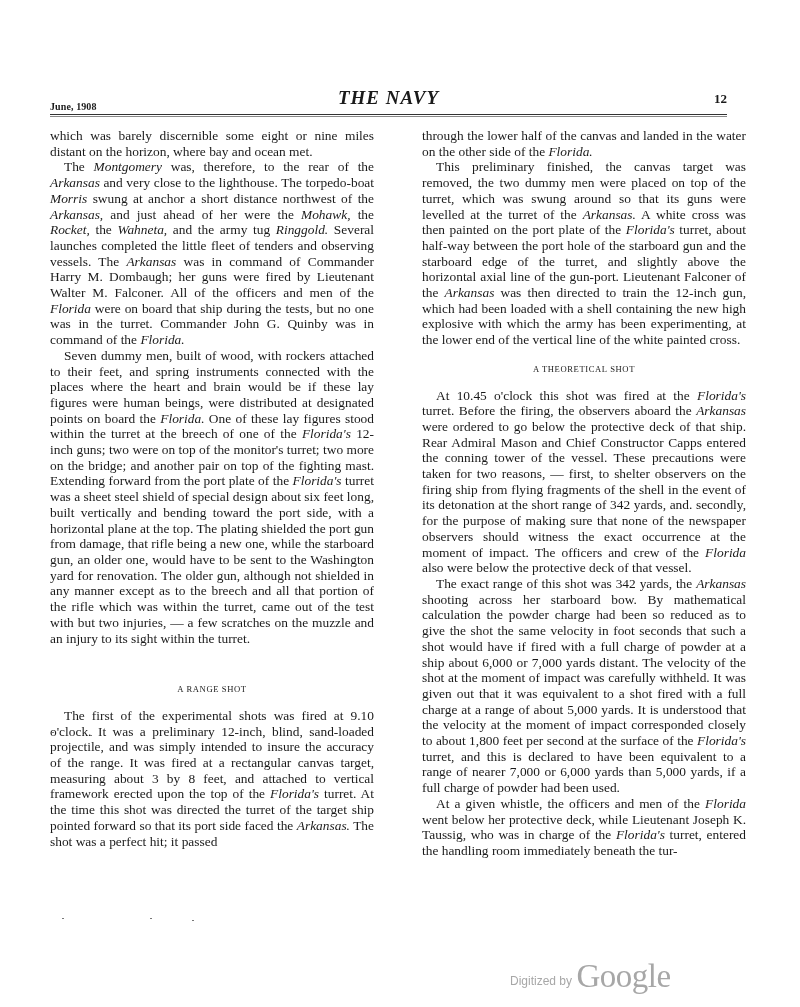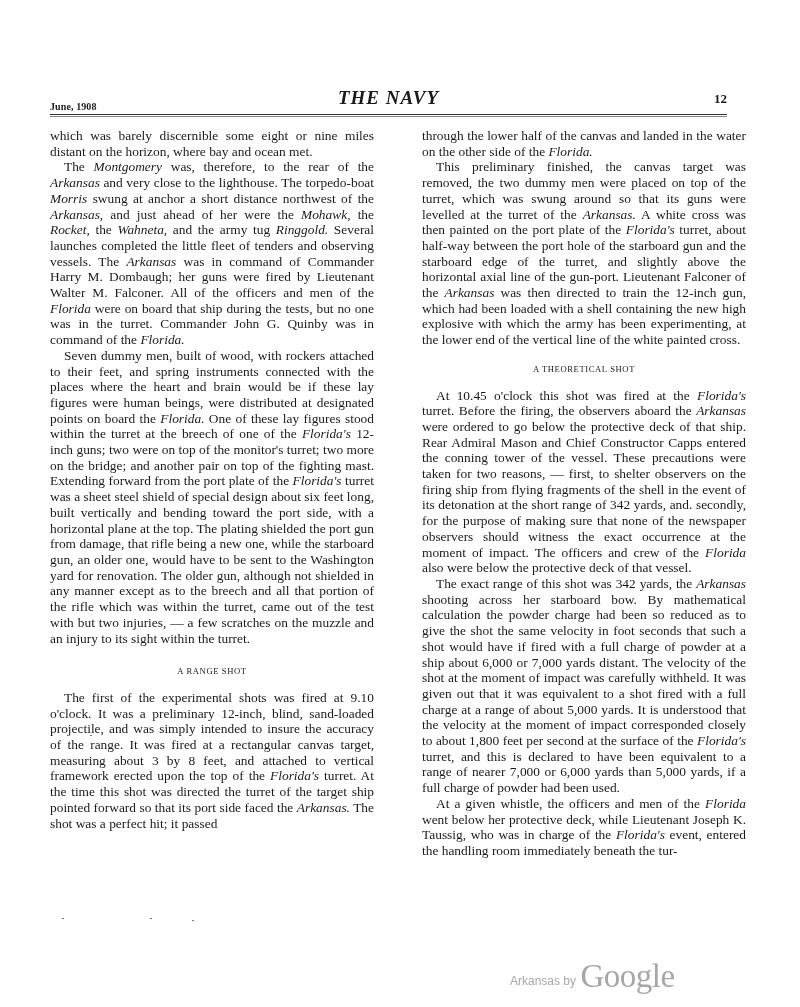--- a/index.html
+++ b/index.html
@@ -41,7 +41,7 @@
   <p class="noindent">which was barely discernible some eight or nine miles distant on the horizon, where bay and ocean met.</p>
   <p><span>The </span><i>Montgomery</i><span> was, therefore, to the rear of the </span><i>Arkansas</i><span> and very close to the lighthouse. The torpedo-boat </span><i>Morris</i><span> swung at anchor a short distance northwest of the </span><i>Arkansas,</i><span> and just ahead of her were the </span><i>Mohawk,</i><span> the </span><i>Rocket,</i><span> the </span><i>Wahneta,</i><span> and the army tug </span><i>Ringgold.</i><span> Several launches completed the little fleet of tenders and observing vessels. The </span><i>Arkansas</i><span> was in command of Commander Harry M. Dombaugh; her guns were fired by Lieutenant Walter M. Falconer. All of the officers and men of the </span><i>Florida</i><span> were on board that ship during the tests, but no one was in the turret. Commander John G. Quinby was in command of the </span><i>Florida.</i></p>
   <p><span>Seven dummy men, built of wood, with rockers attached to their feet, and spring instruments connected with the places where the heart and brain would be if these lay figures were human beings, were distributed at designated points on board the </span><i>Florida.</i><span> One of these lay figures stood within the turret at the breech of one of the </span><i>Florida's</i><span> 12-inch guns; two were on top of the monitor's turret; two more on the bridge; and another pair on top of the fighting mast. Extending forward from the port plate of the </span><i>Florida's</i><span> turret was a sheet steel shield of special design about six feet long, built vertically and bending toward the port side, with a horizontal plane at the top. The plating shielded the port gun from damage, that rifle being a new one, while the starboard gun, an older one, would have to be sent to the Washington yard for renovation. The older gun, although not shielded in any manner except as to the breech and all that portion of the rifle which was within the turret, came out of the test with but two injuries, — a few scratches on the muzzle and an injury to its sight within the turret.</span></p>
-  <h3 style="margin-top:18px;">A RANGE SHOT</h3>
+  <h3 style="margin-top:36px;">A RANGE SHOT</h3>
   <p><span>The first of the experimental shots was fired at 9.10 o'clock. It was a preliminary 12-inch, blind, sand-loaded projectile, and was simply intended to insure the accuracy of the range. It was fired at a rectangular canvas target, measuring about 3 by 8 feet, and attached to vertical framework erected upon the top of the </span><i>Florida's</i><span> turret. At the time this shot was directed the turret of the target ship pointed forward so that its port side faced the </span><i>Arkansas.</i><span> The shot was a perfect hit; it passed</span></p>
 </div>
 

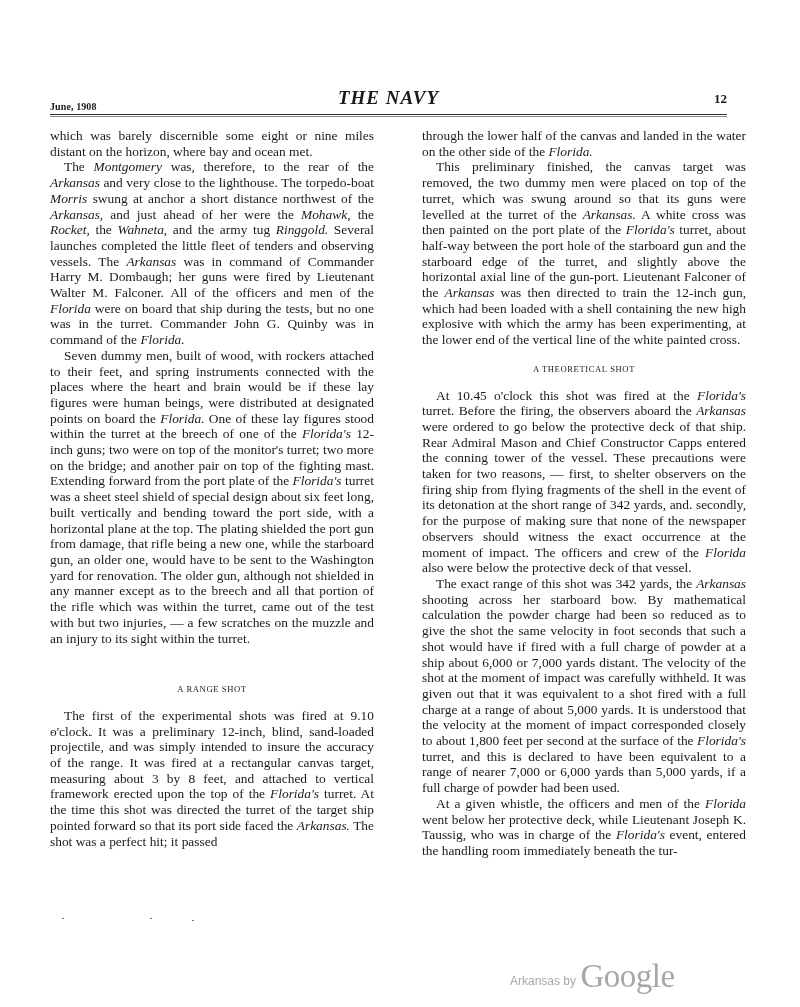--- a/index.html
+++ b/index.html
@@ -51,7 +51,7 @@
   <h3 style="margin-top:14px;">A THEORETICAL SHOT</h3>
   <p><span>At 10.45 o'clock this shot was fired at the </span><i>Florida's</i><span> turret. Before the firing, the observers aboard the </span><i>Arkansas</i><span> were ordered to go below the protective deck of that ship. Rear Admiral Mason and Chief Constructor Capps entered the conning tower of the vessel. These precautions were taken for two reasons, — first, to shelter observers on the firing ship from flying fragments of the shell in the event of its detonation at the short range of 342 yards, and. secondly, for the purpose of making sure that none of the newspaper observers should witness the exact occurrence at the moment of impact. The officers and crew of the </span><i>Florida</i><span> also were below the protective deck of that vessel.</span></p>
   <p><span>The exact range of this shot was 342 yards, the </span><i>Arkansas</i><span> shooting across her starboard bow. By mathematical calculation the powder charge had been so reduced as to give the shot the same velocity in foot seconds that such a shot would have if fired with a full charge of powder at a ship about 6,000 or 7,000 yards distant. The velocity of the shot at the moment of impact was carefully withheld. It was given out that it was equivalent to a shot fired with a full charge at a range of about 5,000 yards. It is understood that the velocity at the moment of impact corresponded closely to about 1,800 feet per second at the surface of the </span><i>Florida's</i><span> turret, and this is declared to have been equivalent to a range of nearer 7,000 or 6,000 yards than 5,000 yards, if a full charge of powder had been used.</span></p>
-  <p><span>At a given whistle, the officers and men of the </span><i>Florida</i><span> went below her protective deck, while Lieutenant Joseph K. Taussig, who was in charge of the </span><i>Florida's</i><span> event, entered the handling room immediately beneath the tur-</span></p>
+  <p><span>At a given whistle, the officers and men of the </span><i>Florida</i><span> went below her protective deck, while Lieutenant Joseph K. Taussig, who was in charge of the </span><i>Florida's</i><span> turret, entered the handling room immediately beneath the tur-</span></p>
 </div>
 
 <span class="speck" style="top:732px;left:52px;"></span>

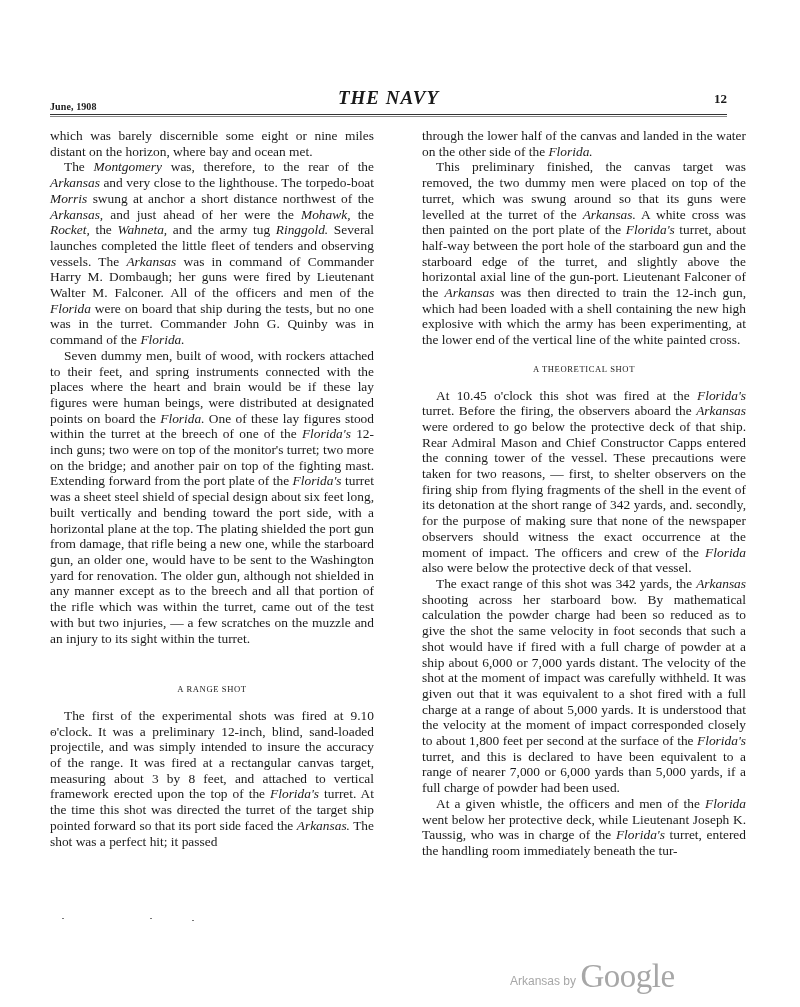--- a/index.html
+++ b/index.html
@@ -61,7 +61,7 @@
 <span class="speck" style="top:920px;left:192px;"></span>
 
 <div class="footer">
-  <span class="small">Arkansas by</span>
+  <span class="small">Digitized by</span>
   <span class="logo">Google</span>
 </div>
 

